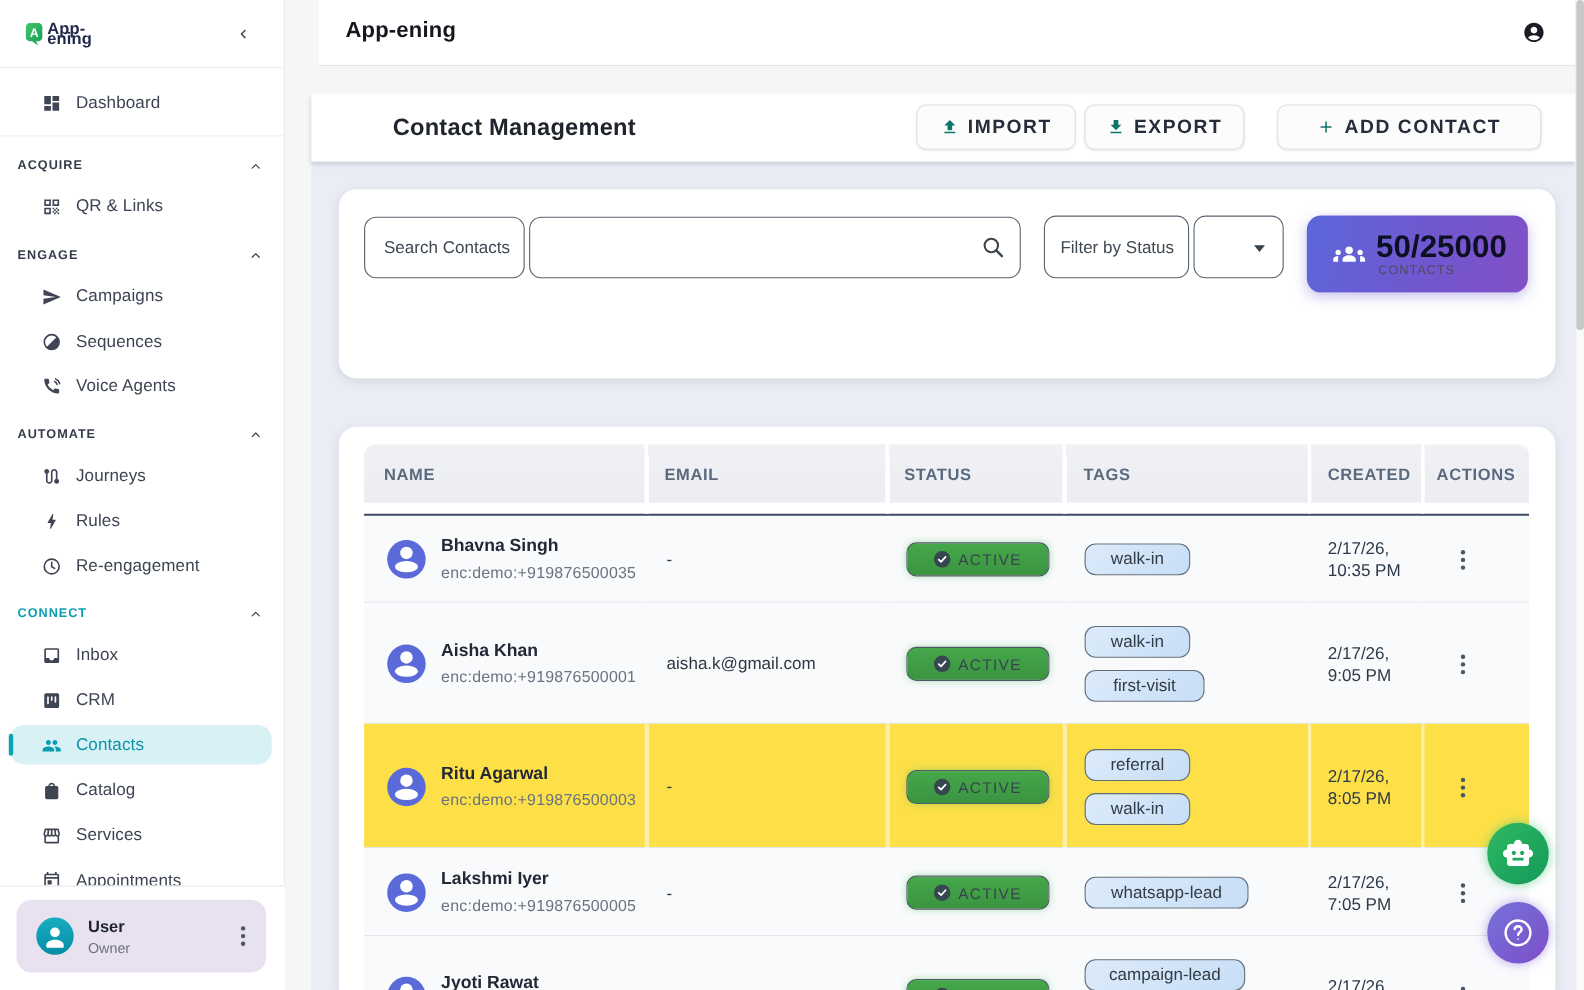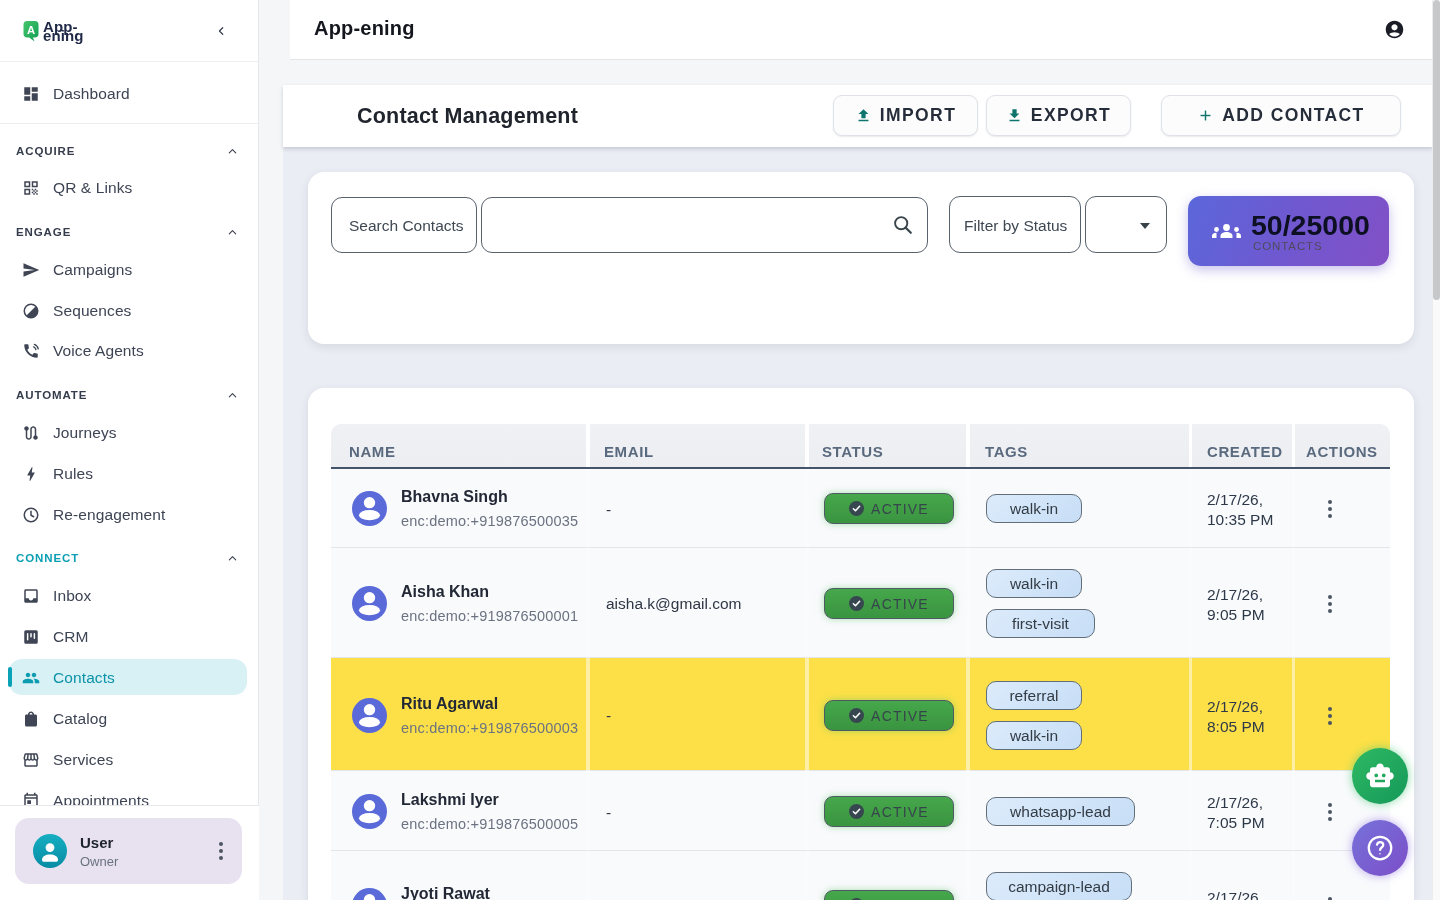--- a/index.html
+++ b/index.html
@@ -11,7 +11,7 @@
 
 #sidebar { position:absolute; left:0; top:0; width:259px; height:900px; background:#fff; border-right:1px solid #e7e8ec; }
 #logoRow { position:absolute; left:0; top:0; width:100%; height:62px; border-bottom:1px solid #eceef0; }
-.navitem { position:absolute; left:0; width:242px; height:36px;padding-left:29px; }
+.navitem { position:absolute; left:16px; width:242px; height:36px;padding-left:29px; }
 .navitem .ic { position:absolute; left:22px; top:50%; transform:translateY(-50%); width:18px; height:18px; }
 .navitem .lbl { position:absolute; left:53px; top:50%; transform:translateY(-50%); font-size:15.5px; color:#3d4454; letter-spacing:0.1px; }
 .sect { position:absolute; left:0; width:259px; height:16px; }

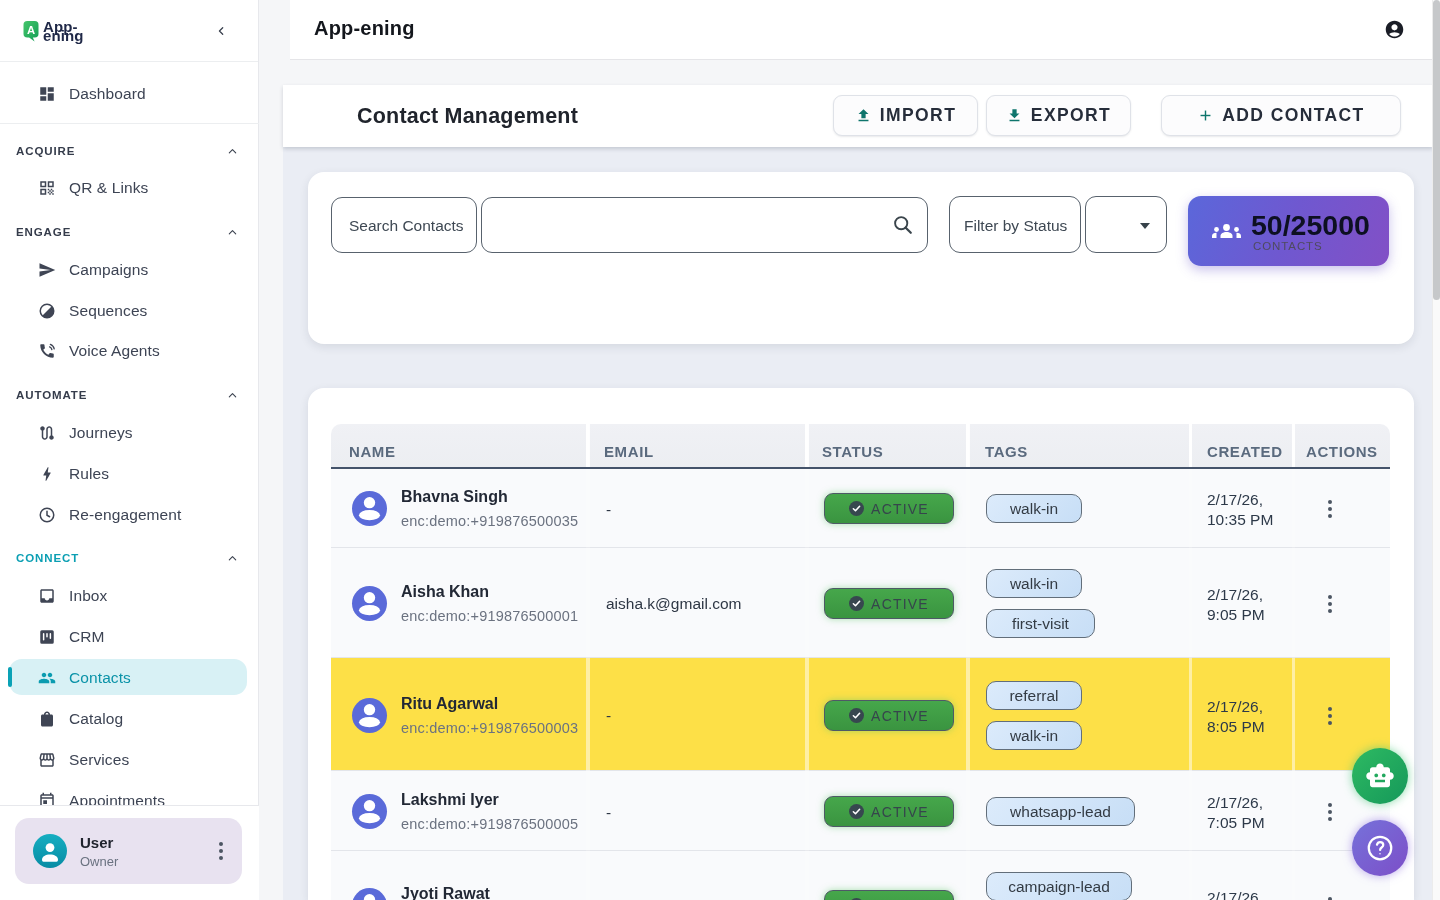--- a/index.html
+++ b/index.html
@@ -41,7 +41,7 @@
 
 
 #tablecard { position:absolute; left:308px; top:388px; width:1106px; height:512px; background:#fff; border-radius:16px 16px 0 0; box-shadow:0 3px 10px rgba(30,40,60,0.10); overflow:hidden; }
-.hcell { position:absolute; top:36px; height:53px; background:linear-gradient(180deg,#f0f1f5 0%,#ebedf1 100%); }
+.hcell { position:absolute; top:16px; height:53px; background:linear-gradient(180deg,#f0f1f5 0%,#ebedf1 100%); }
 .hcell span { position:absolute; top:19px; font-size:15px; font-weight:700; color:#5a6a7e; letter-spacing:0.6px; }
 #hline { position:absolute; left:23px; top:79px; width:1059px; height:2px; background:#44536a; }
 .row { position:absolute; left:23px; width:1059px; background:#f9fafc; border-bottom:1px solid #e3e5ea; }

